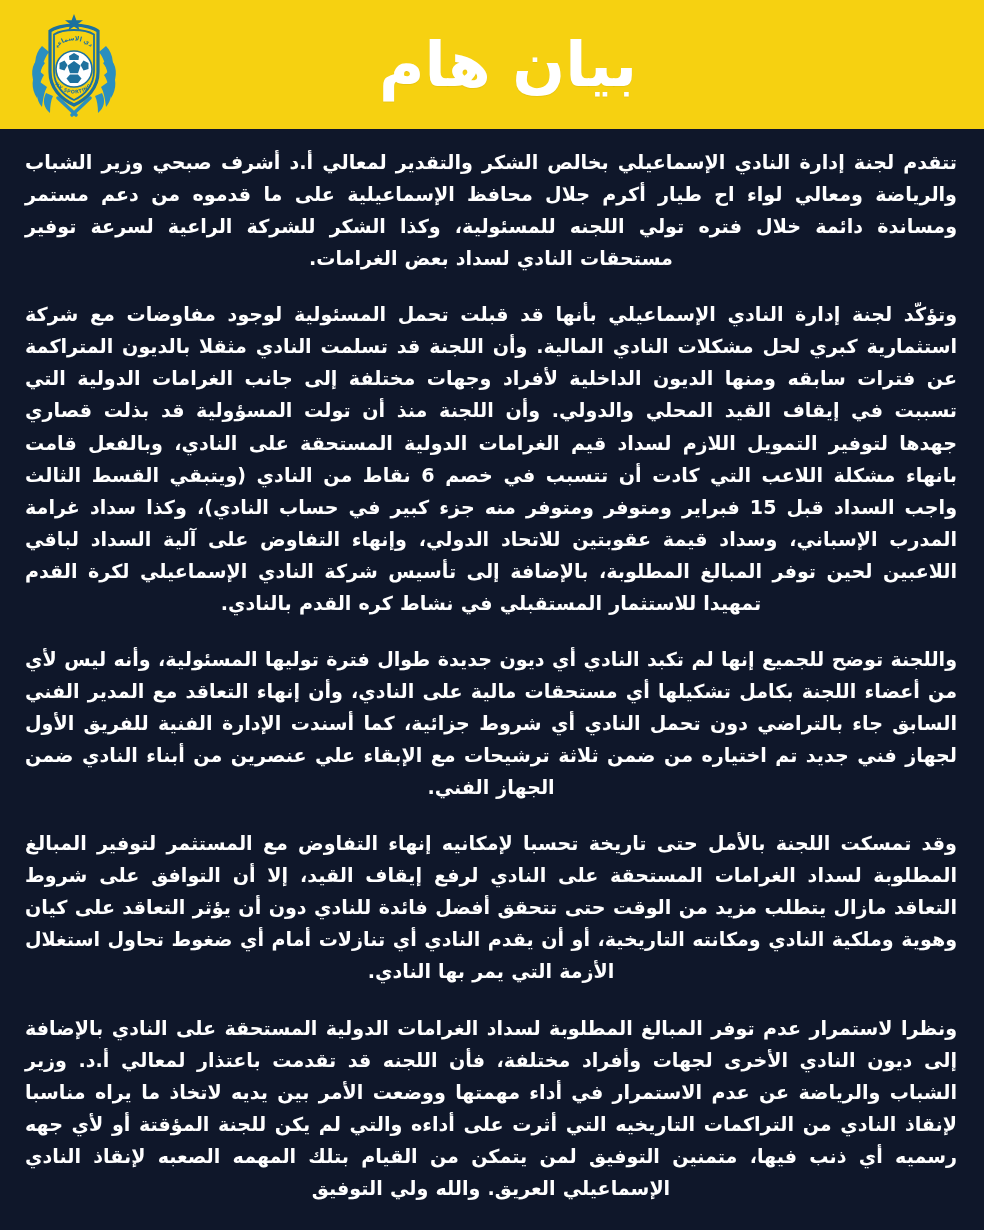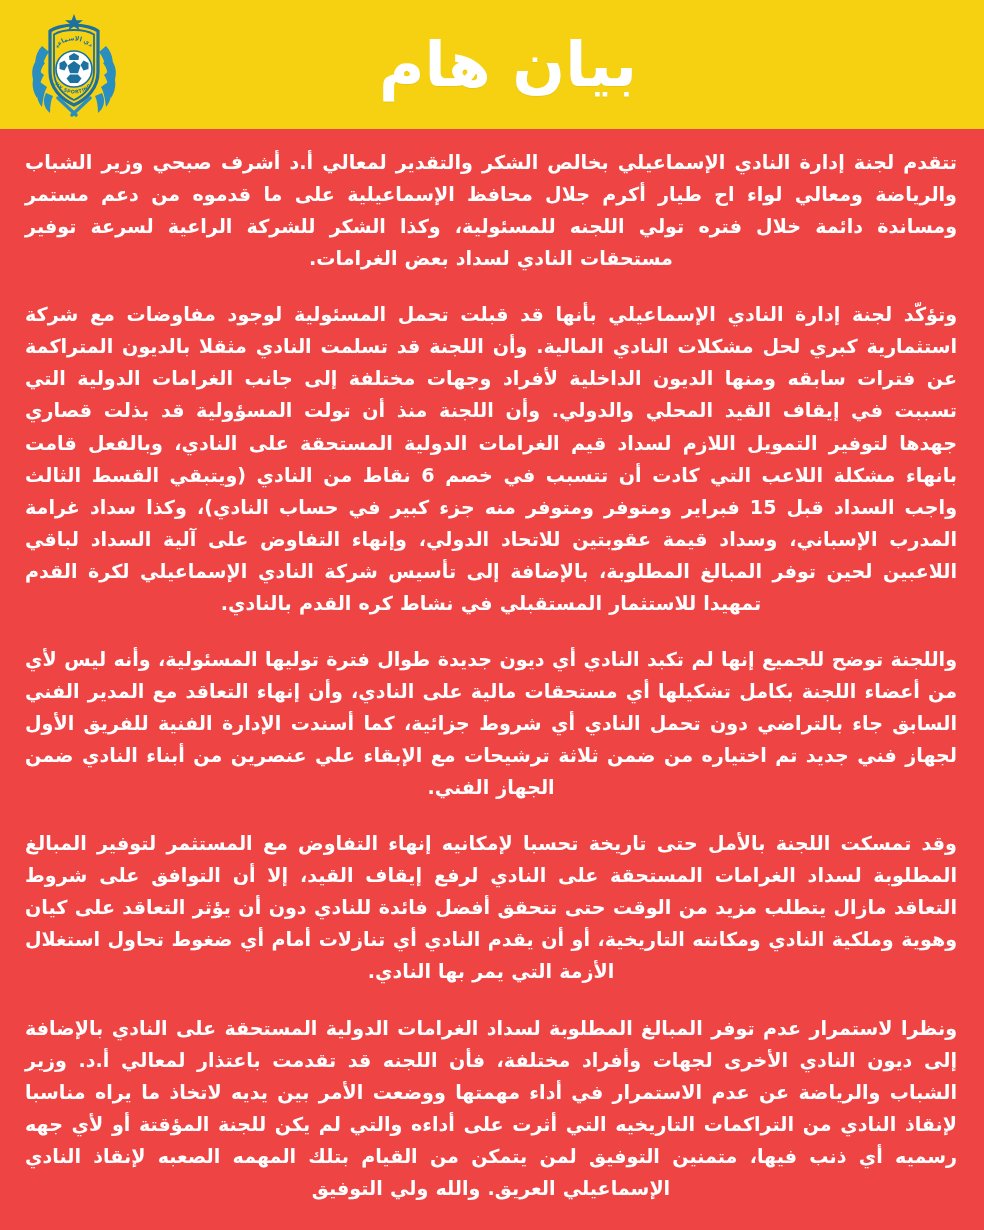--- a/index.html
+++ b/index.html
@@ -58,7 +58,7 @@
   
   .body-wrap {
     flex: 1;
-    background: #ef4444;
+    background: #0f172a;
     padding: 18px 27px 10px 25px;
     box-sizing: border-box;
     direction: rtl;

